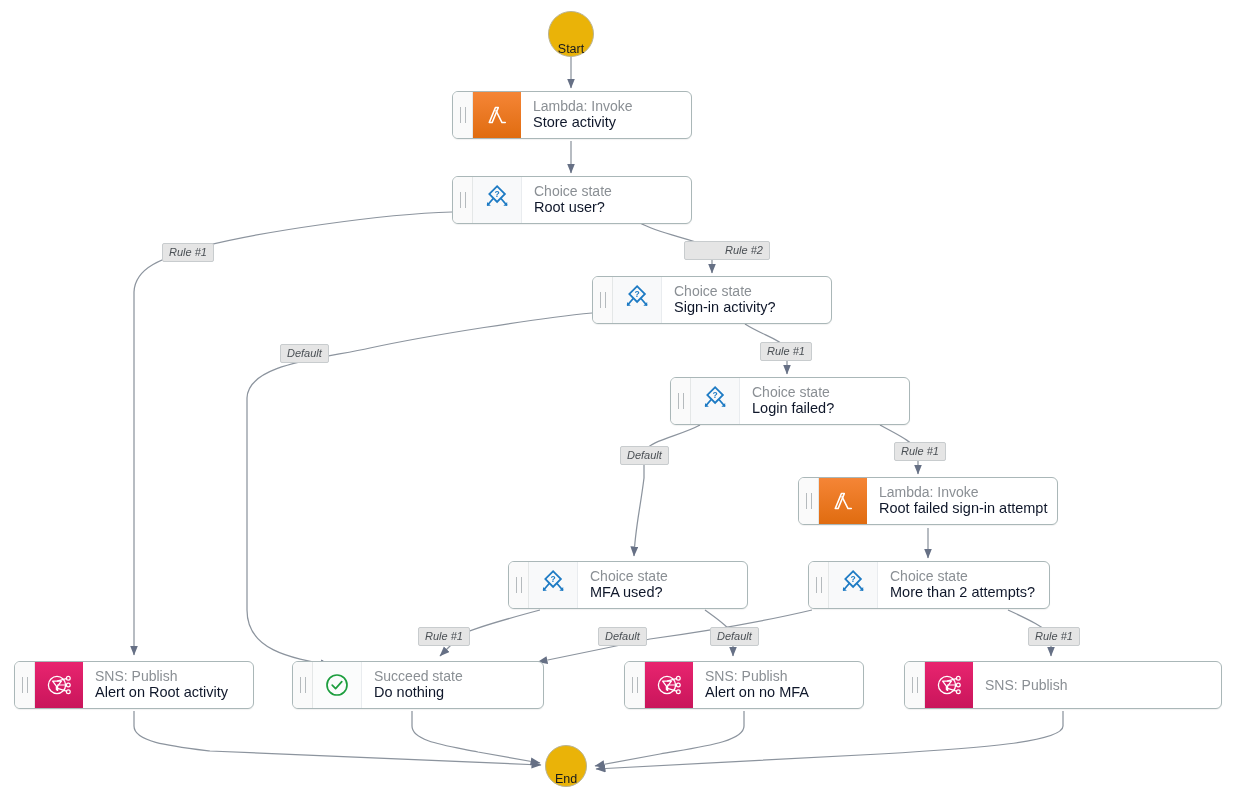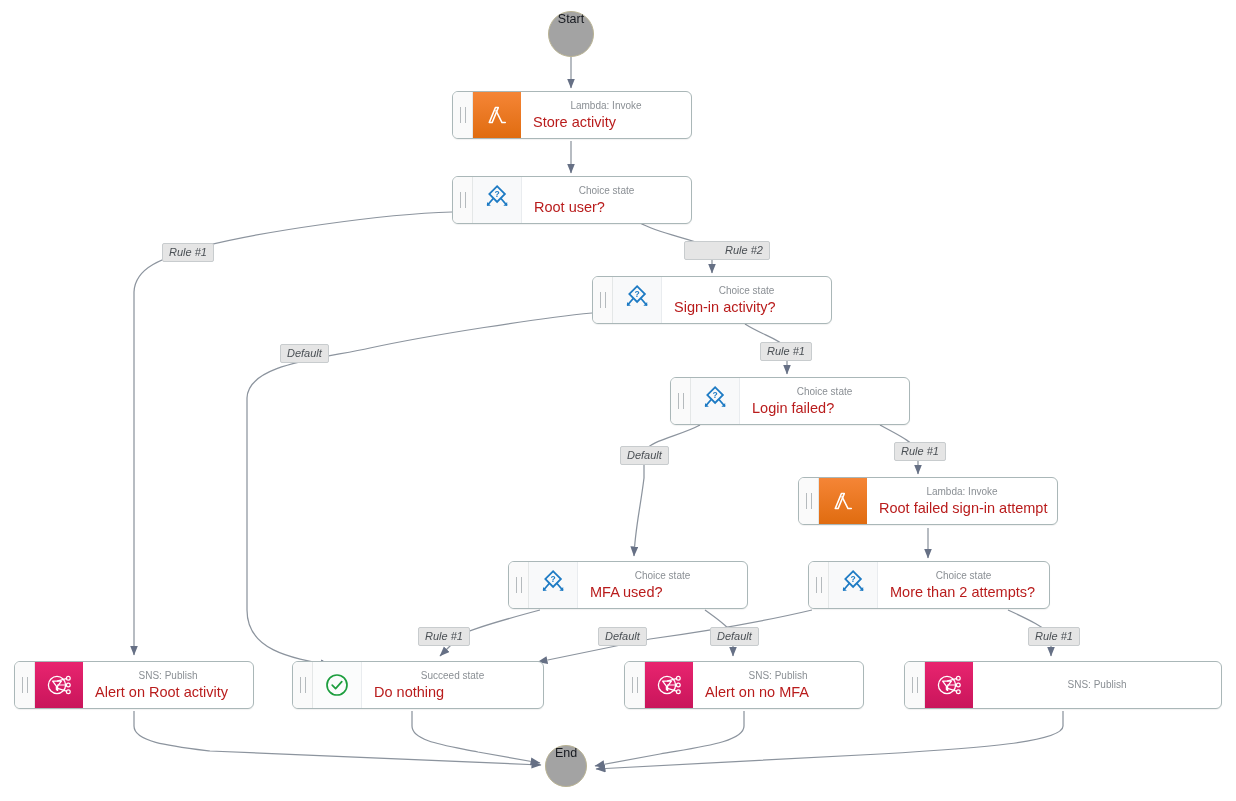--- a/index.html
+++ b/index.html
@@ -28,10 +28,10 @@
     width: 46px;
     height: 46px;
     border-radius: 50%;
-    background: #a3a3a3;
+    background: #eab308;
     border: 1px solid #b9b393;
     display: flex;
-    align-items: flex-start;
+    align-items: flex-end;
     justify-content: center;
     font-size: 12.5px;
     color: #16191f;

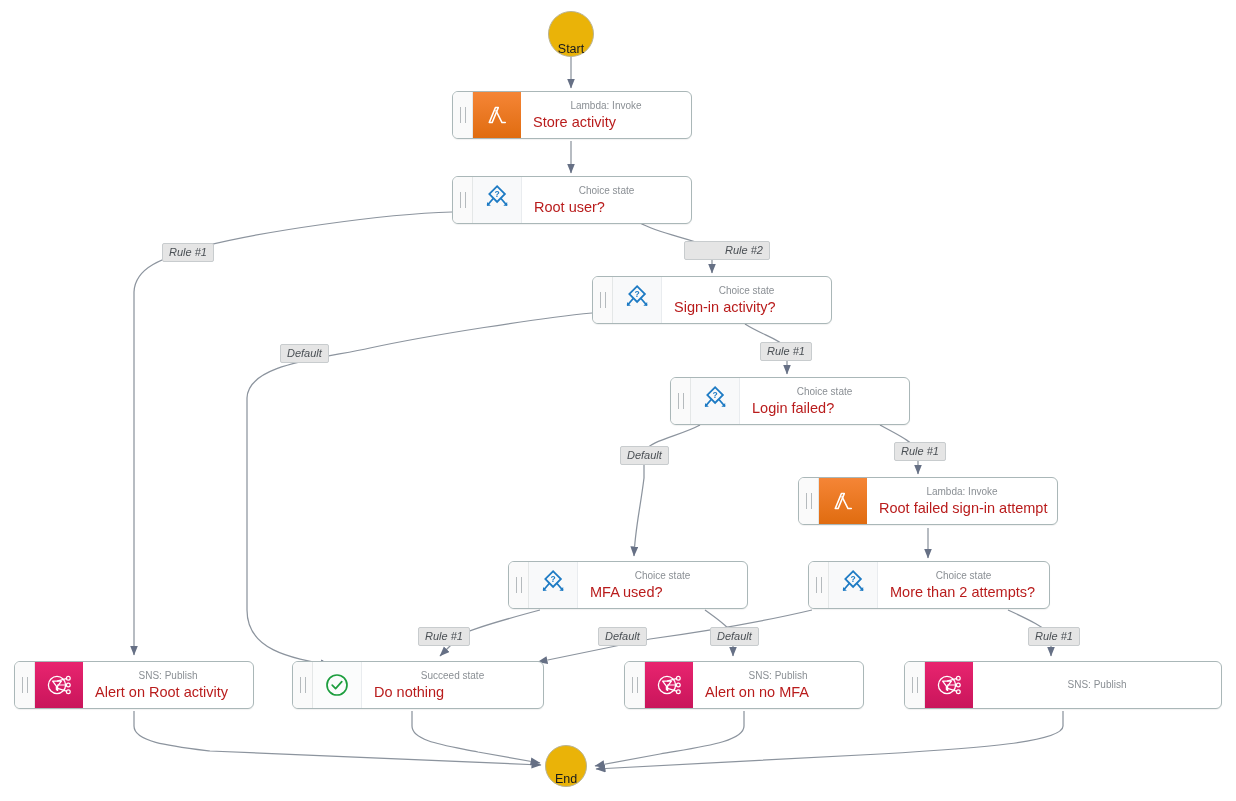--- a/index.html
+++ b/index.html
@@ -100,11 +100,10 @@
     min-width: 0;
   }
   .node .kind {
-    font-size: 10px;
+    font-size: 14px;
     color: #8a8f94;
     line-height: 14px;
     white-space: nowrap;
-    text-align: center;
   }
   .node .title {
     font-size: 14.5px;

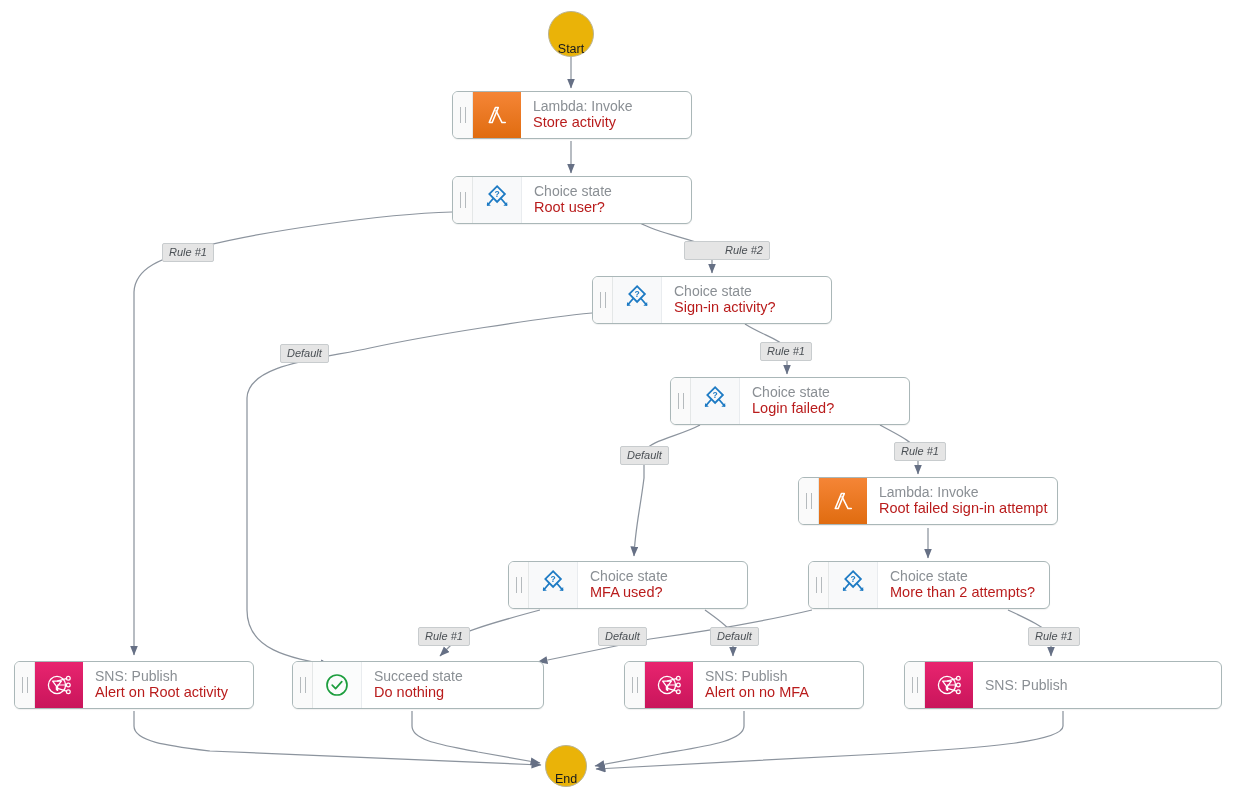--- a/index.html
+++ b/index.html
@@ -107,7 +107,7 @@
   }
   .node .title {
     font-size: 14.5px;
-    color: #b91c1c;
+    color: #0f172a;
     line-height: 19px;
     white-space: nowrap;
   }

